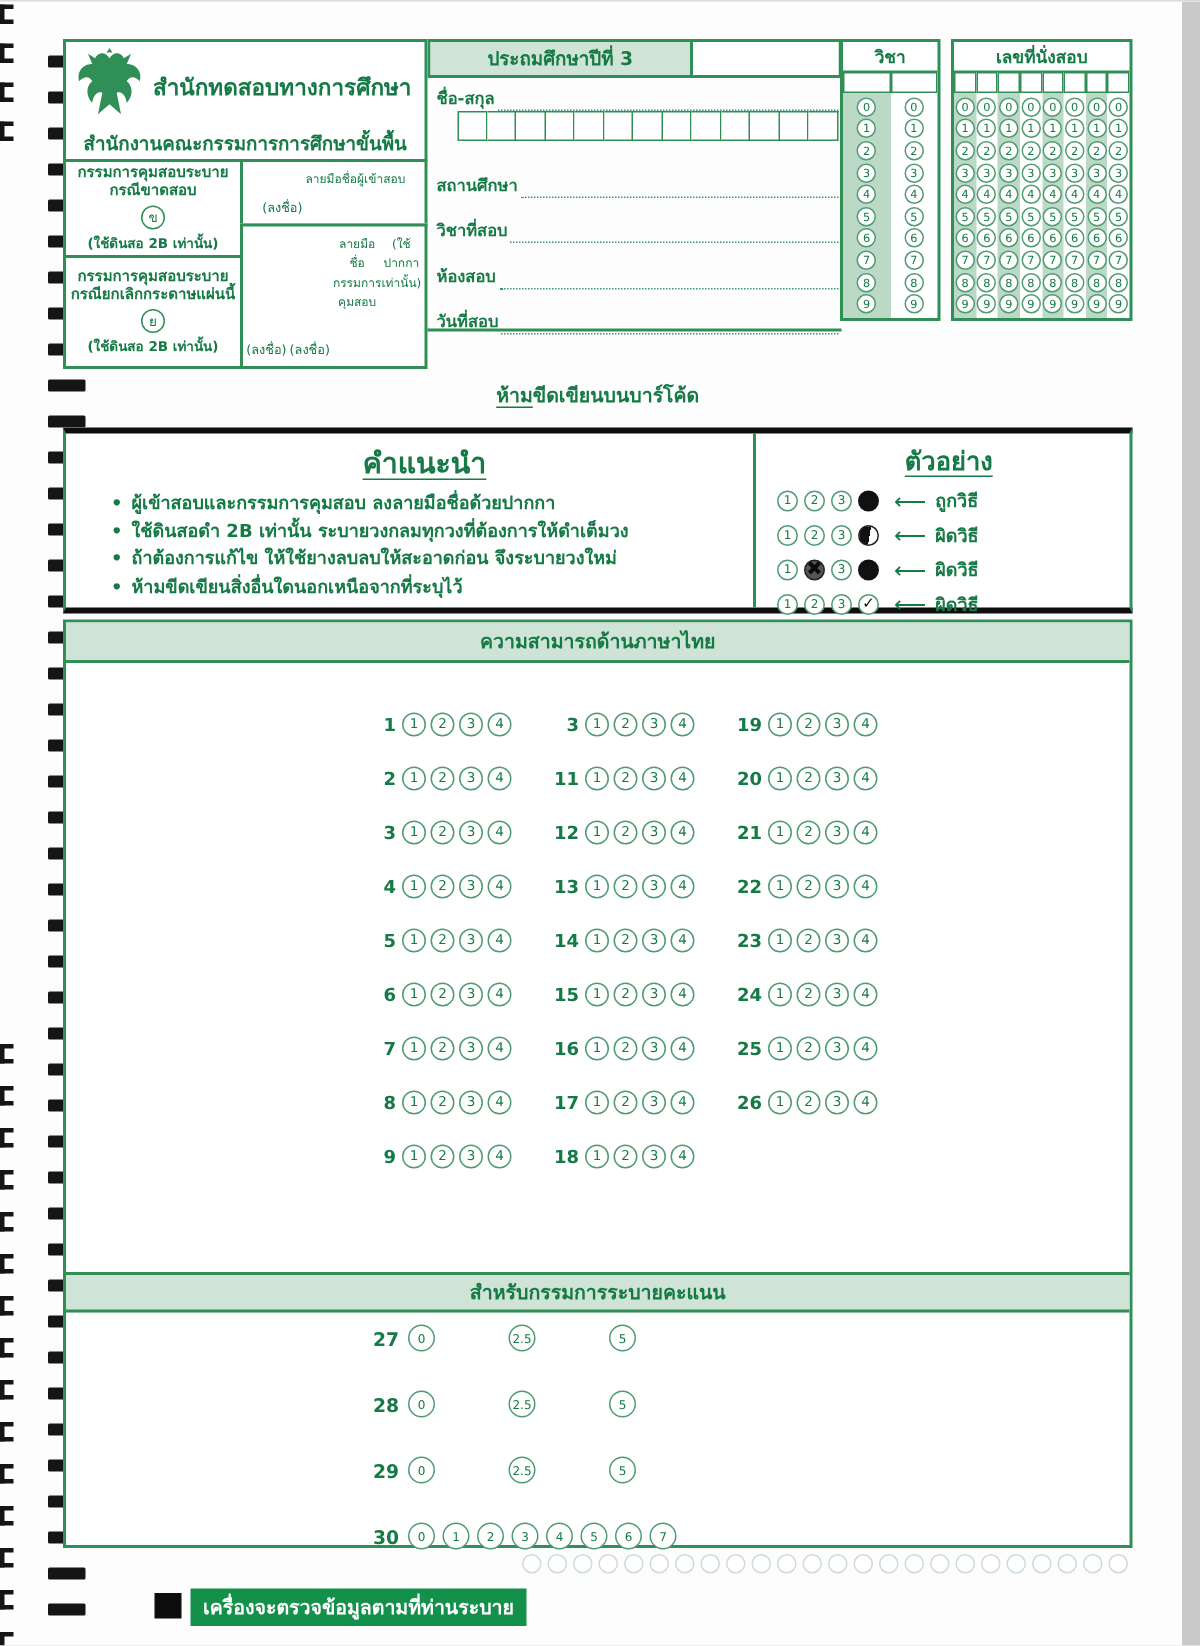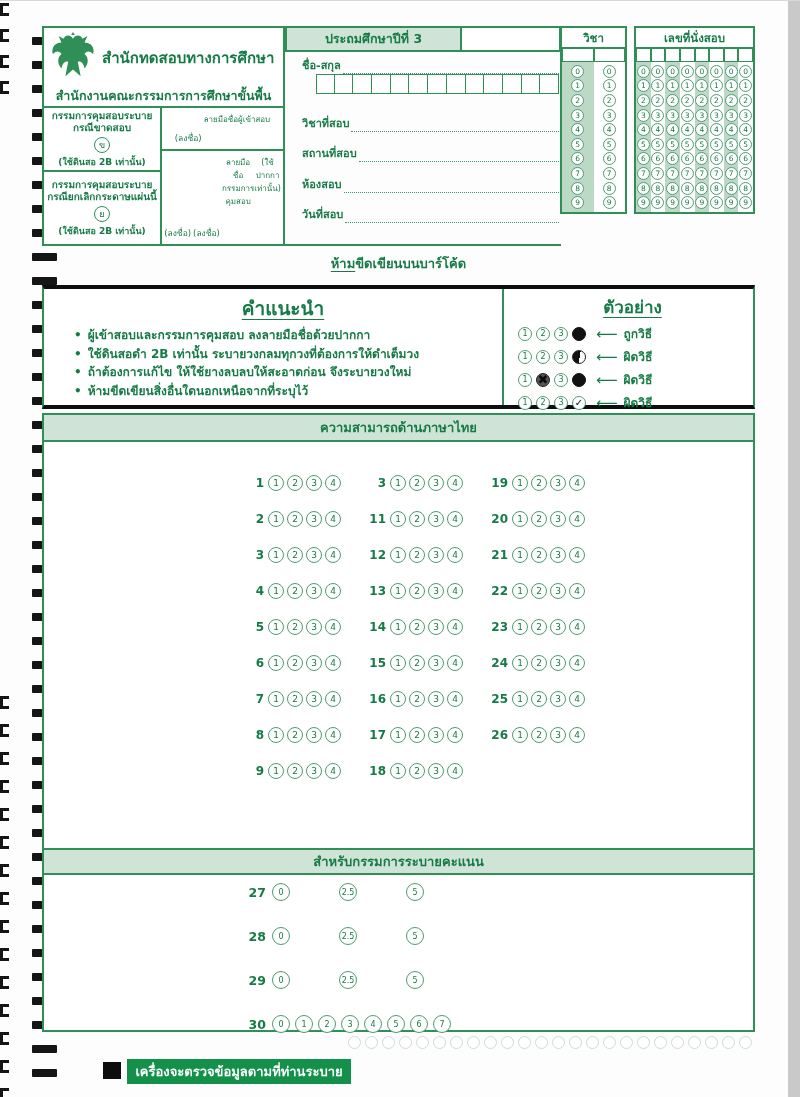--- a/index.html
+++ b/index.html
@@ -35,7 +35,7 @@
   #grade-band .cell1{flex:0 0 175px; background:var(--band); border-right:2px solid var(--green);
      display:flex; align-items:center; justify-content:center; font-size:12.5px; font-weight:bold; color:var(--dgreen);}
   #grade-band .cell2{flex:1; background:#fff;}
-  #mid-block{position:absolute; left:285px; top:51px; width:276px; height:194px; border-bottom:2px solid var(--green); padding:4px 2px 0 17px;}
+  #mid-block{position:absolute; left:285px; top:51px; width:276px; height:169px; border-bottom:2px solid var(--green); padding:4px 2px 0 6px;}
   .fieldrow{display:flex; align-items:flex-end; font-size:11px; font-weight:bold; color:var(--dgreen);}
   #id-label{font-size:10px; font-weight:bold; color:var(--dgreen); margin:3px 0 2px 14px;}
   #id-boxes{display:flex; margin-left:14px;}

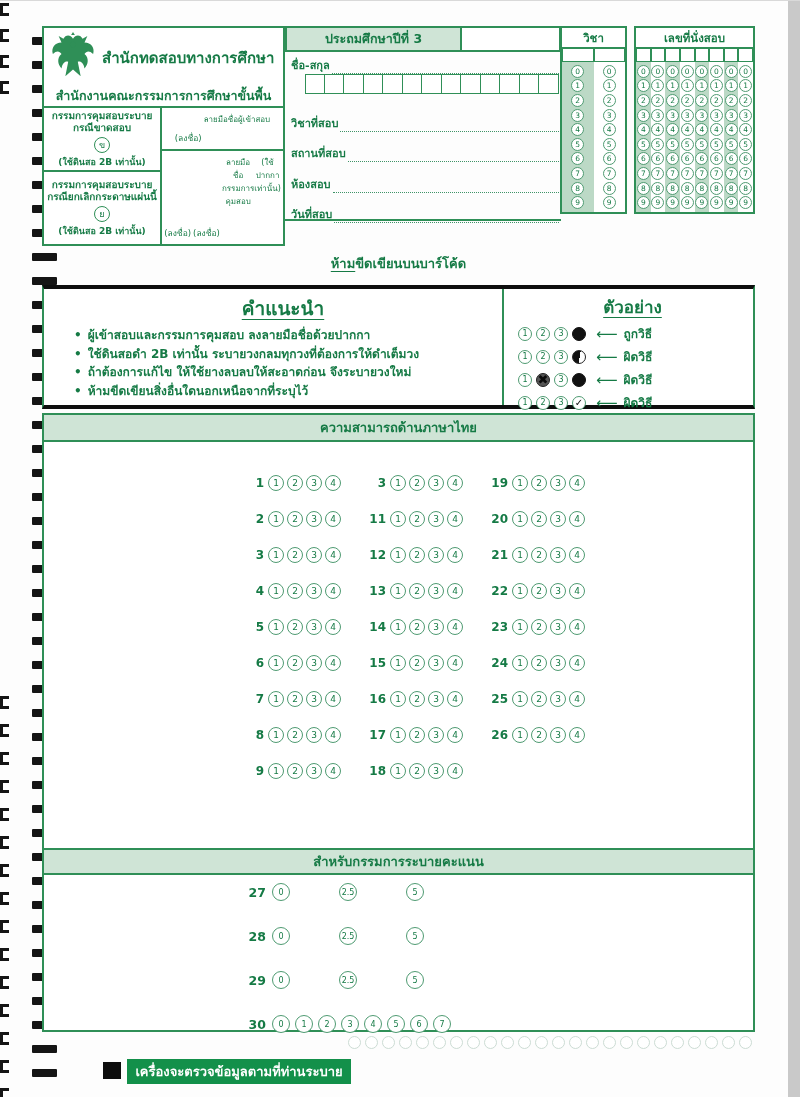--- a/index.html
+++ b/index.html
@@ -254,6 +254,10 @@
       </div>
     <div id="mid-fields">
         <div class="fieldrow">
+          <span>สถานศึกษา</span>
+          <span class="dotline"></span>
+        </div>
+        <div class="fieldrow">
           <span>วิชาที่สอบ</span>
           <span class="dotline"></span>
         </div>

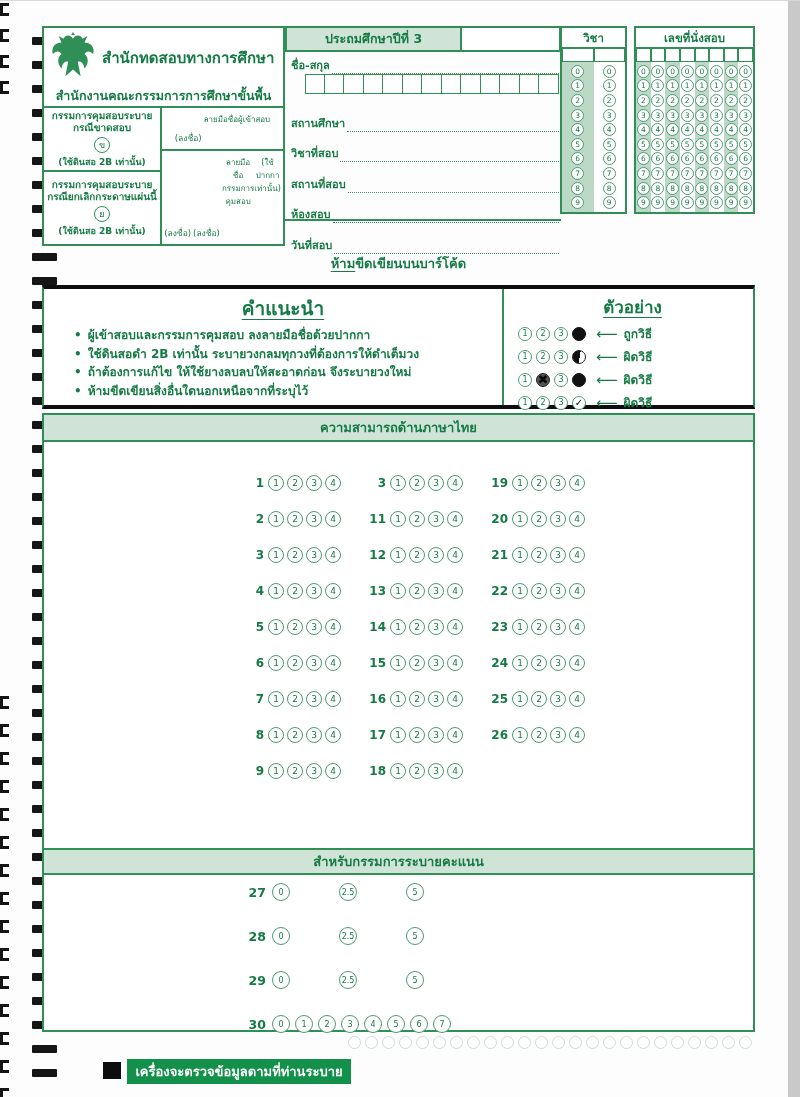--- a/index.html
+++ b/index.html
@@ -262,10 +262,6 @@
           <span class="dotline"></span>
         </div>
         <div class="fieldrow">
-          <span>สถานที่สอบ</span>
-          <span class="dotline"></span>
-        </div>
-        <div class="fieldrow">
           <span>ห้องสอบ</span>
           <span class="dotline"></span>
         </div>

